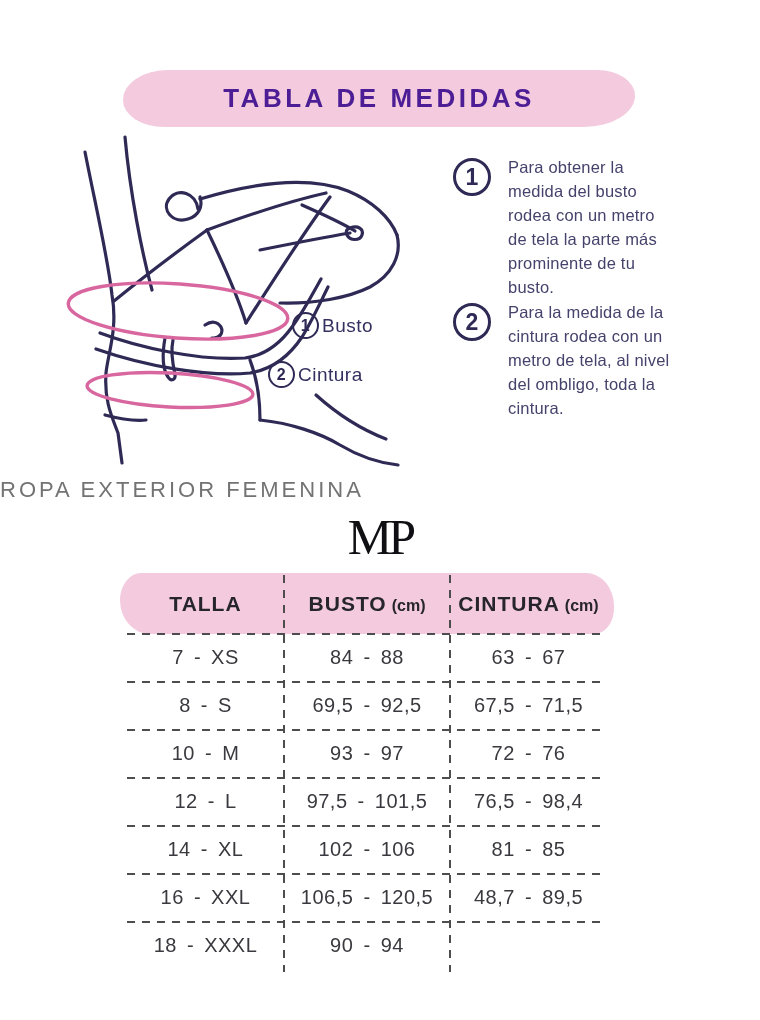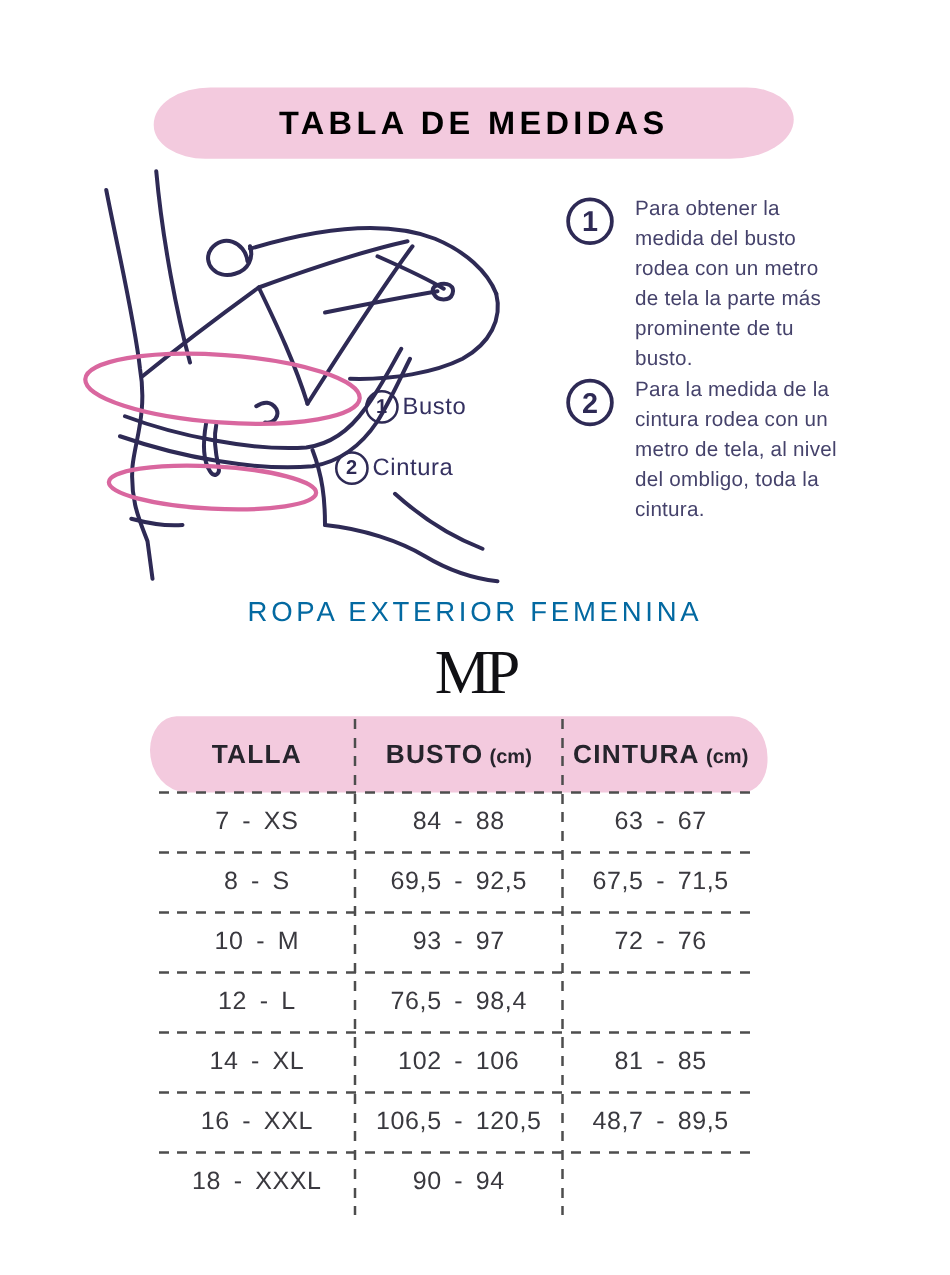--- a/index.html
+++ b/index.html
@@ -15,7 +15,7 @@
     display:flex;align-items:center;justify-content:center;
   }
   .title-blob h1{
-    margin:0;font-size:26px;font-weight:700;letter-spacing:3.5px;color:#000000;
+    margin:0;font-size:26px;font-weight:700;letter-spacing:3.5px;color:#4c1d95;
   }
   
   .figure{position:absolute;left:50px;top:133px;}

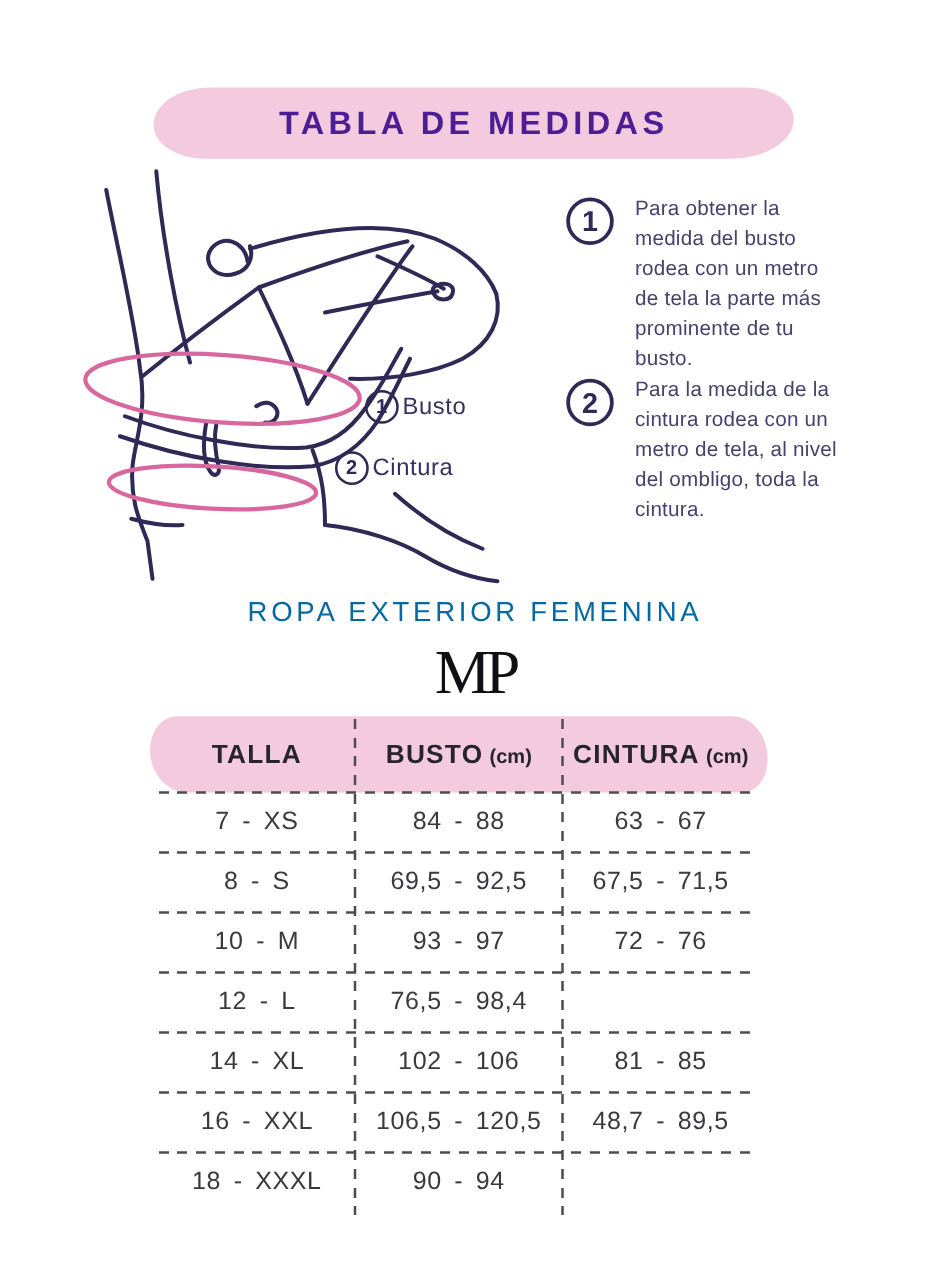--- a/index.html
+++ b/index.html
@@ -46,8 +46,8 @@
   .instruction-2{top:301px;}
   
   .section-title{
-    position:absolute;left:0;top:477px;width:760px;text-align:center;
-    font-size:22px;letter-spacing:3px;color:#0369a1;
+    position:absolute;left:0;top:477px;width:760px;text-align:left;
+    font-size:22px;letter-spacing:3px;color:#737373;
   }
   .brand-logo{
     position:absolute;left:0;top:508px;width:760px;text-align:center;

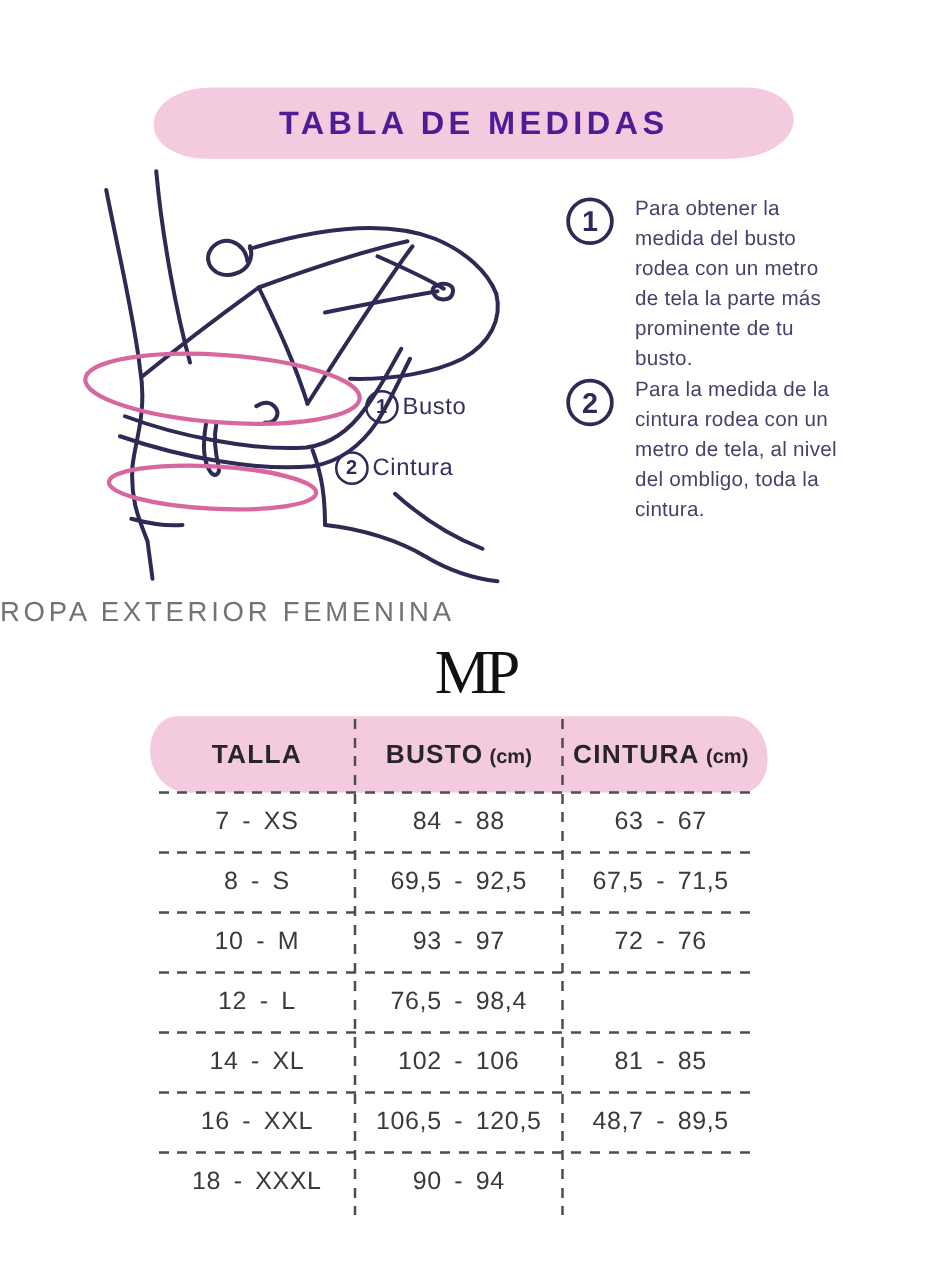--- a/index.html
+++ b/index.html
@@ -192,6 +192,7 @@
     </div>
     <div class="t-row">
       <div class="cell">12 - L</div>
+      <div class="cell">97,5 - 101,5</div>
       <div class="cell">76,5 - 98,4</div>
     </div>
     <div class="t-row">

